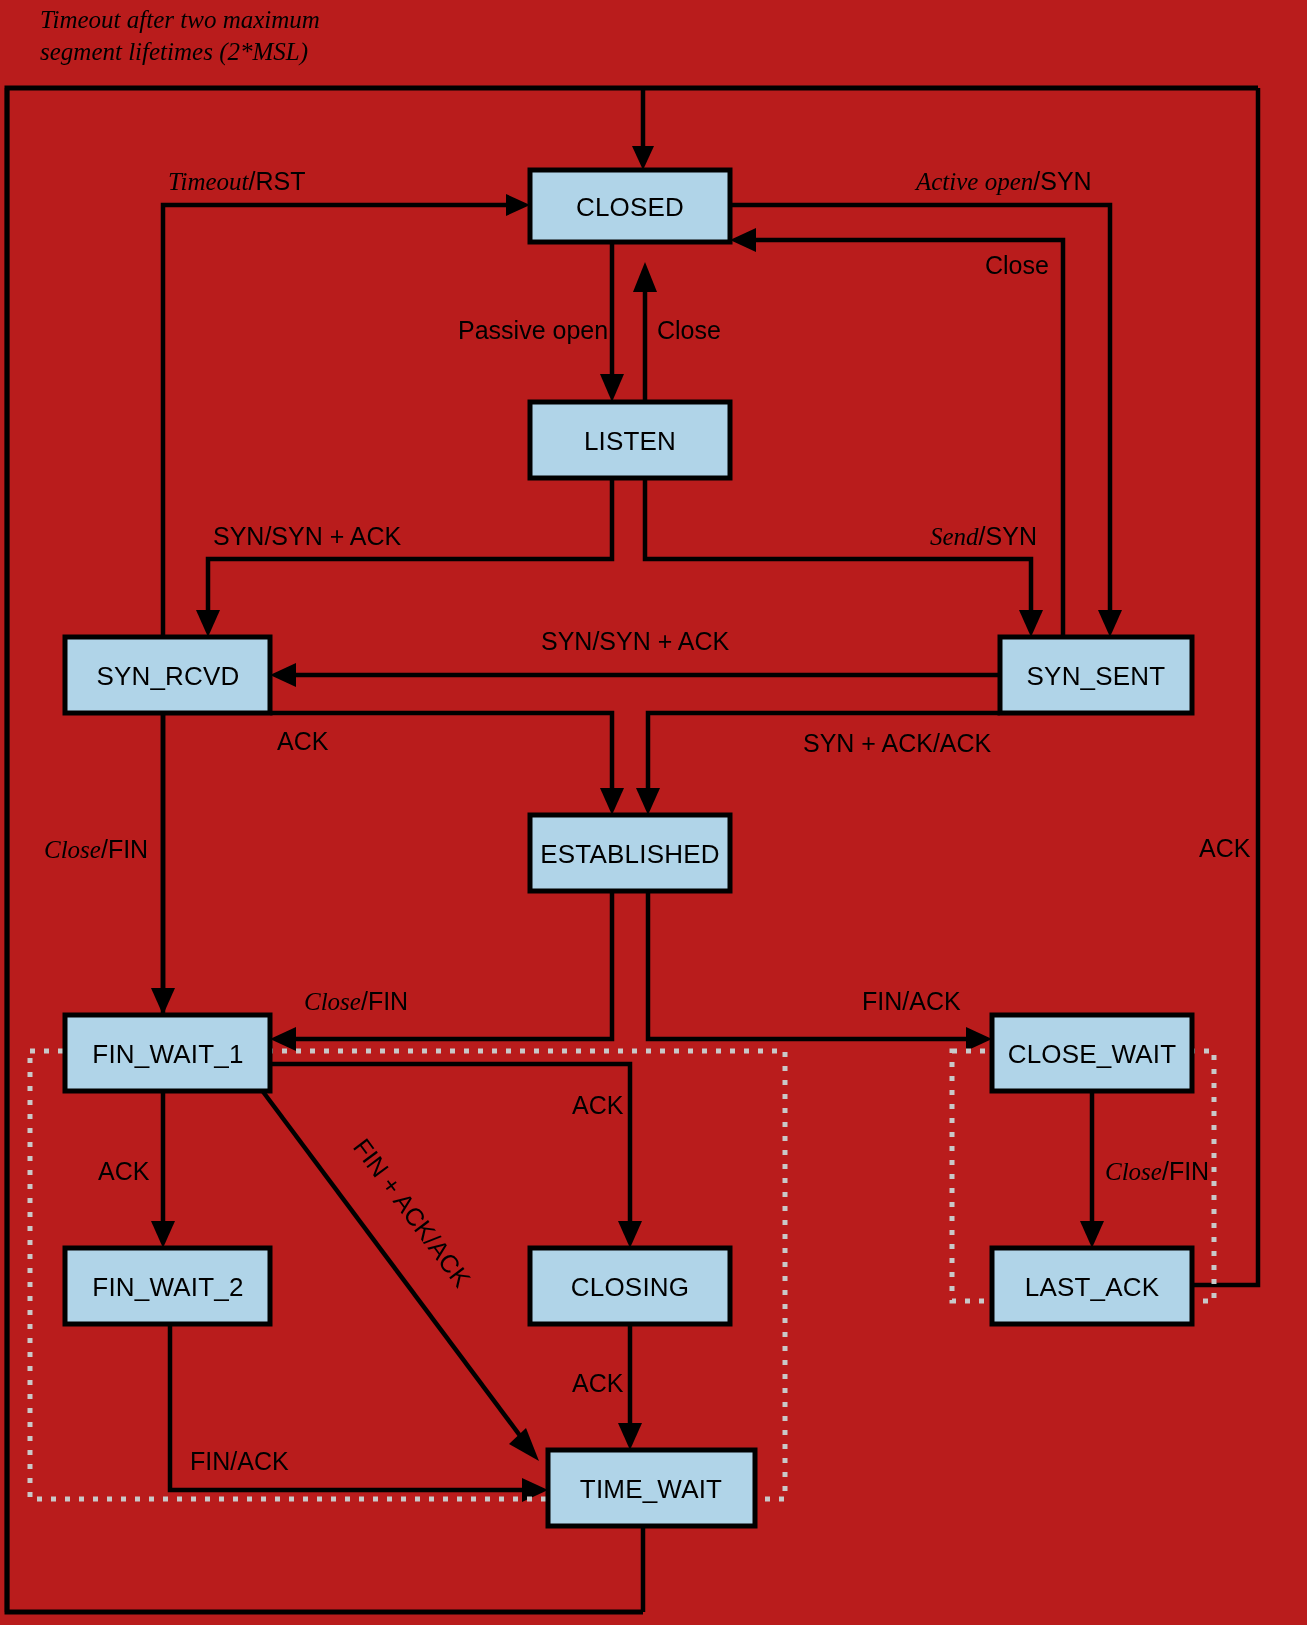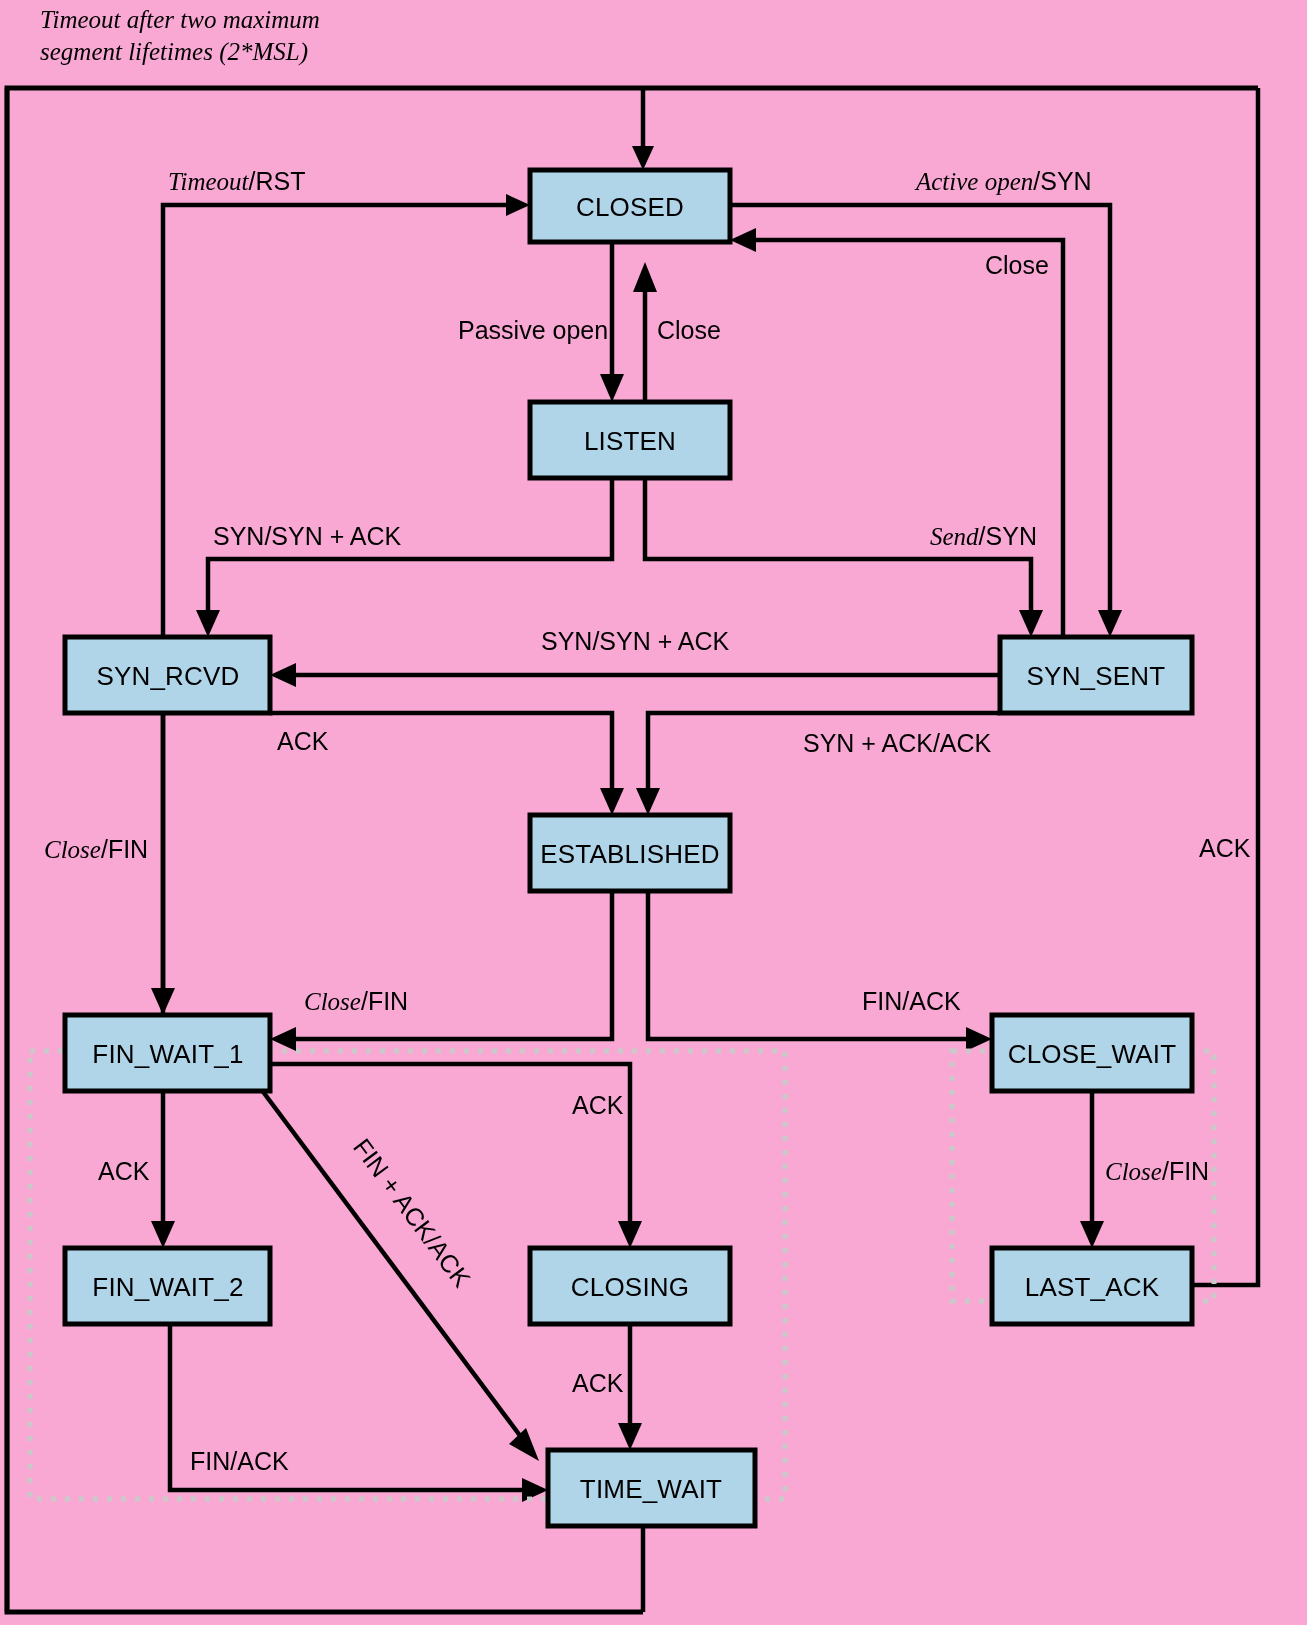--- a/index.html
+++ b/index.html
@@ -11,7 +11,7 @@
     position: relative;
     width: 1307px;
     height: 1625px;
-    background: #f9a8d4;
+    background: #b91c1c;
     font-family: "Liberation Sans", sans-serif;
     overflow: hidden;
   }

